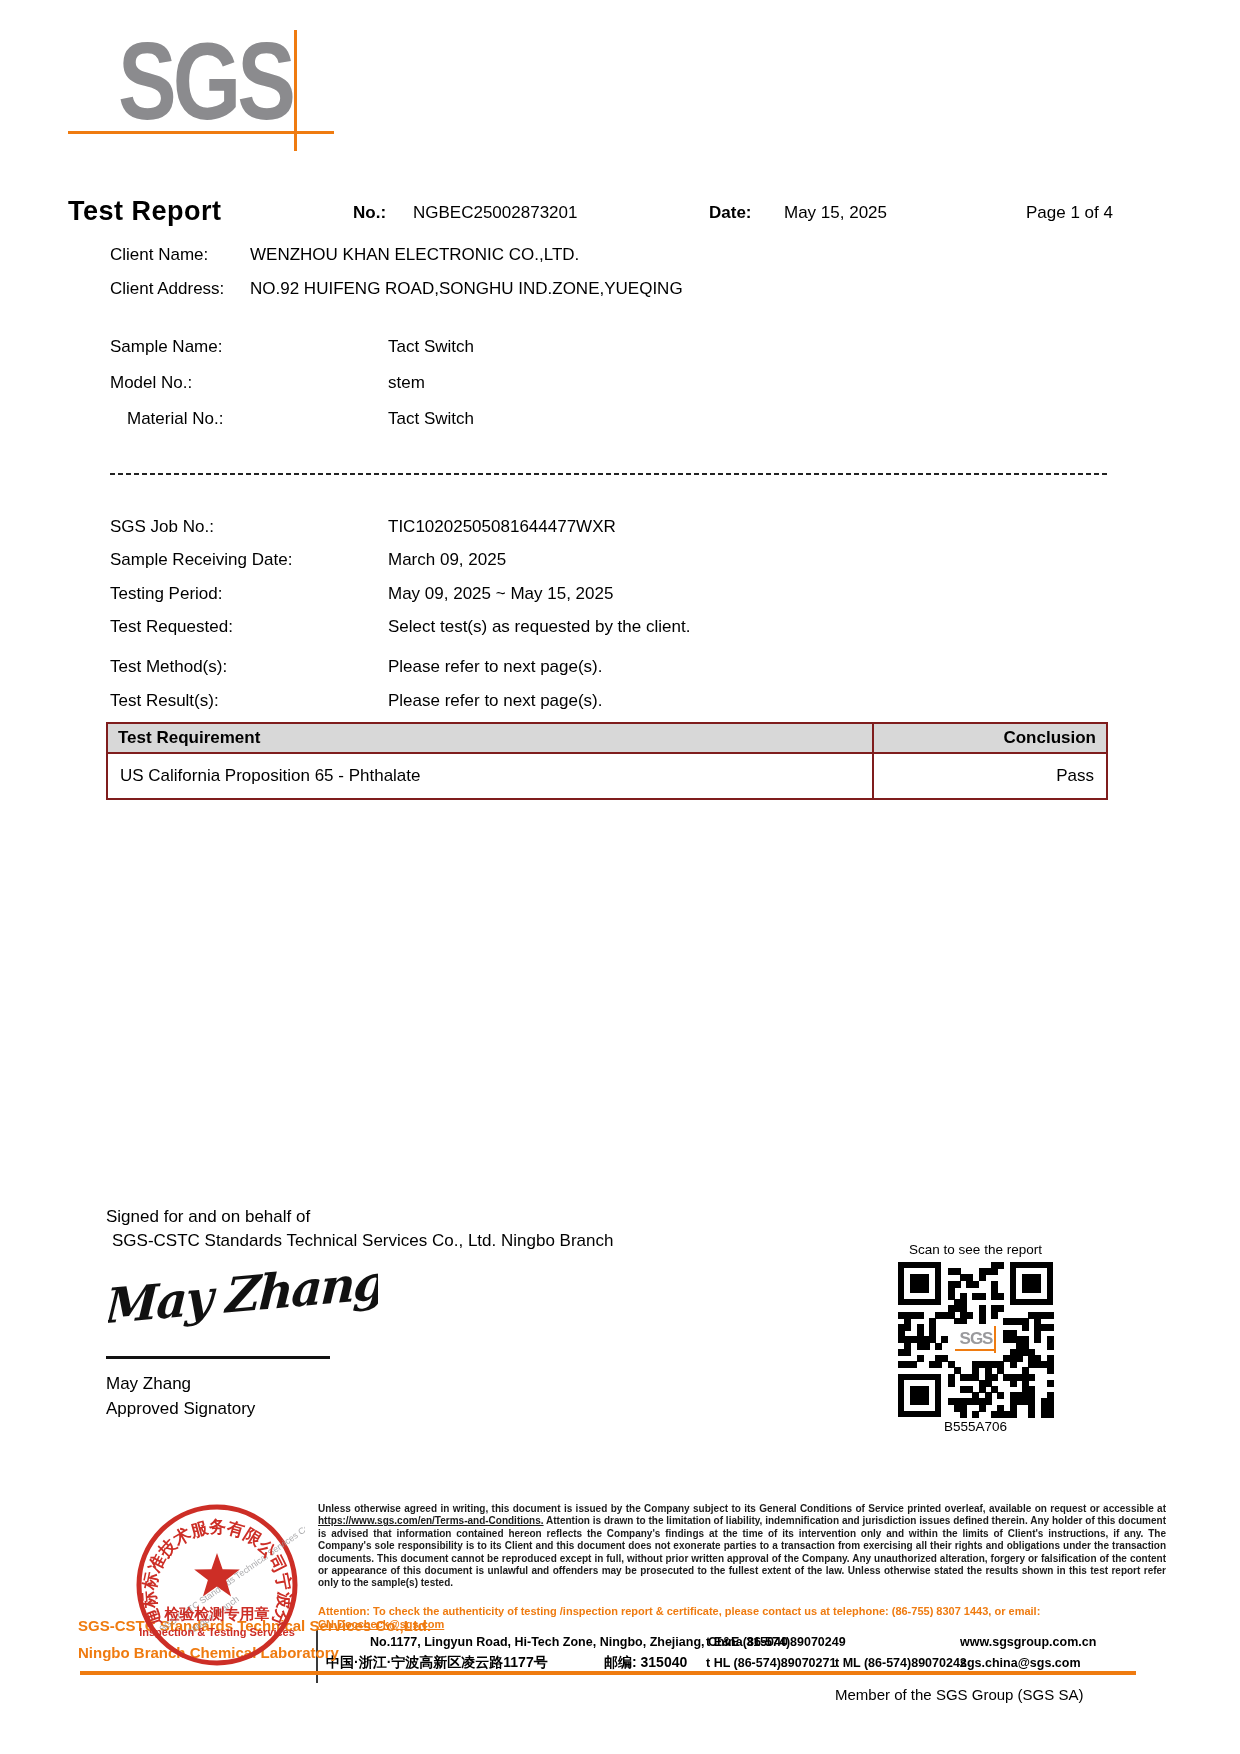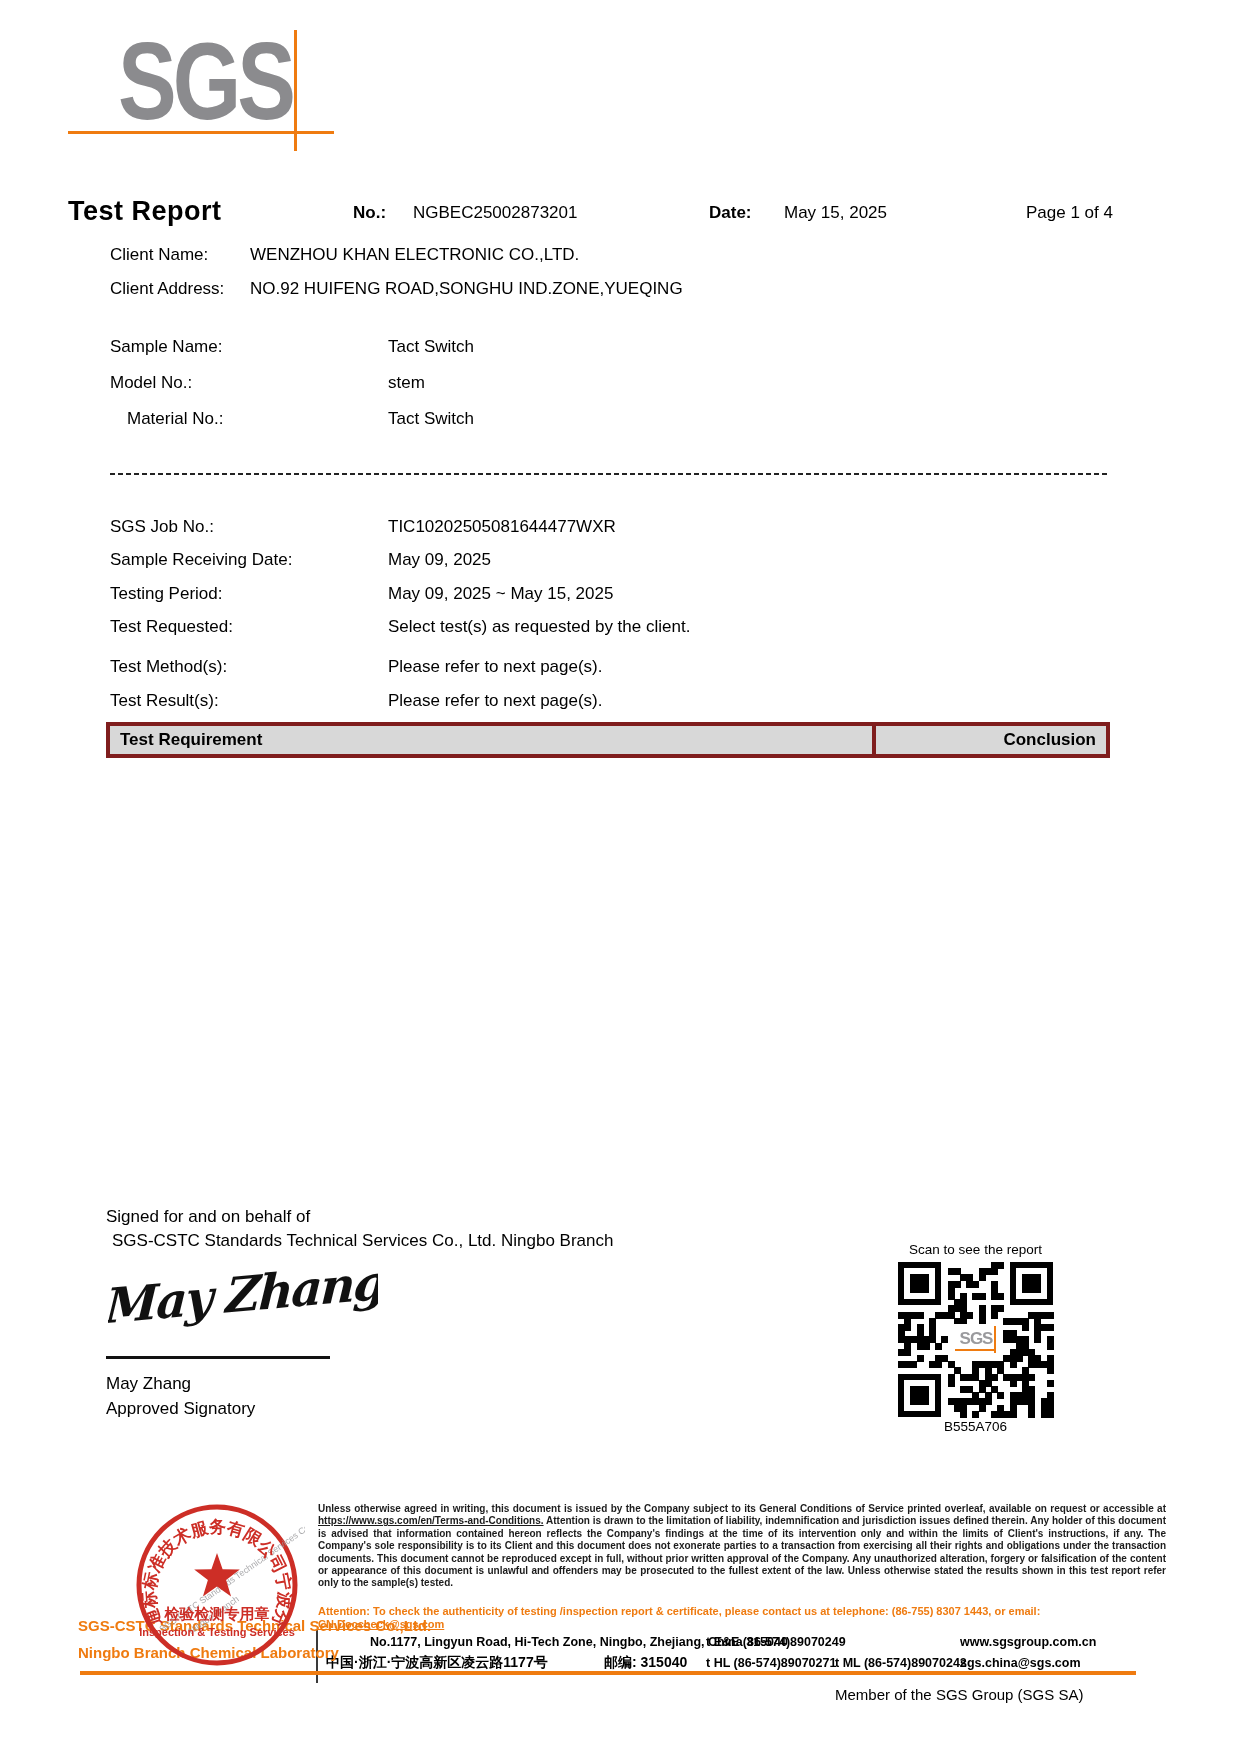--- a/index.html
+++ b/index.html
@@ -86,7 +86,7 @@
   <div class="abs t17" style="left:110px;top:517px;">SGS Job No.:</div>
   <div class="abs t17" style="left:388px;top:517px;">TIC10202505081644477WXR</div>
   <div class="abs t17" style="left:110px;top:550px;">Sample Receiving Date:</div>
-  <div class="abs t17" style="left:388px;top:550px;">May 09, 2025</div>
+  <div class="abs t17" style="left:388px;top:550px;">March 09, 2025</div>
   <div class="abs t17" style="left:110px;top:584px;">Testing Period:</div>
   <div class="abs t17" style="left:388px;top:584px;">May 09, 2025 ~ May 15, 2025</div>
   <div class="abs t17" style="left:110px;top:617px;">Test Requested:</div>

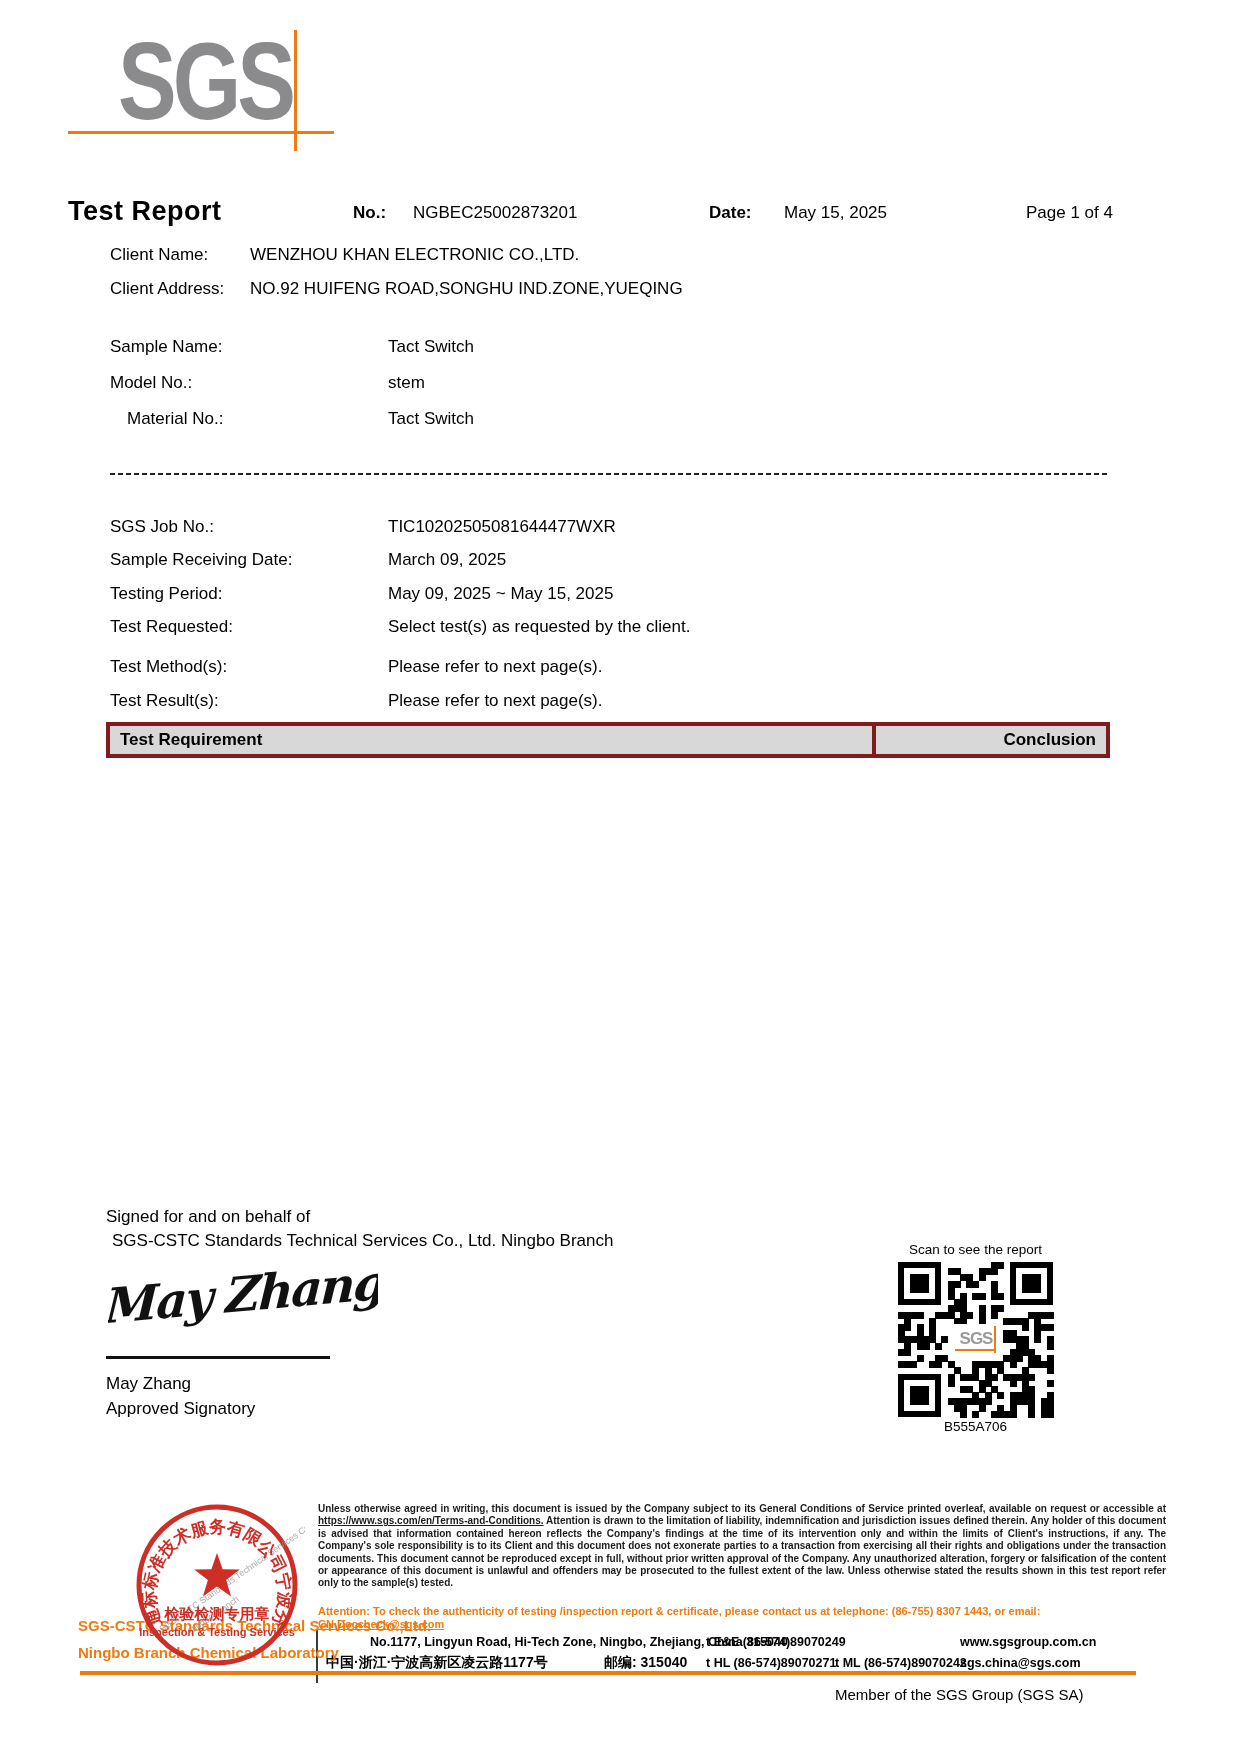--- a/index.html
+++ b/index.html
@@ -20,7 +20,7 @@
           background:repeating-linear-gradient(90deg,#222 0 5px,transparent 5px 8px);}
   
   .results{position:absolute;left:106px;top:722px;width:1000px;border-collapse:collapse;table-layout:fixed;}
-  .results th,.results td{border:4px solid #7f1d1d;font-size:17px;overflow:hidden;margin-left:36px;}
+  .results th,.results td{border:2px solid #7f1d1d;font-size:17px;overflow:hidden;margin-left:36px;}
   .results thead th{background:#d8d8d8;height:28px;padding:0 10px;text-align:left;}
   .results thead th.center,.results td.center{text-align:right;}
   .results td{height:44px;padding:0 12px;background:#fff;}

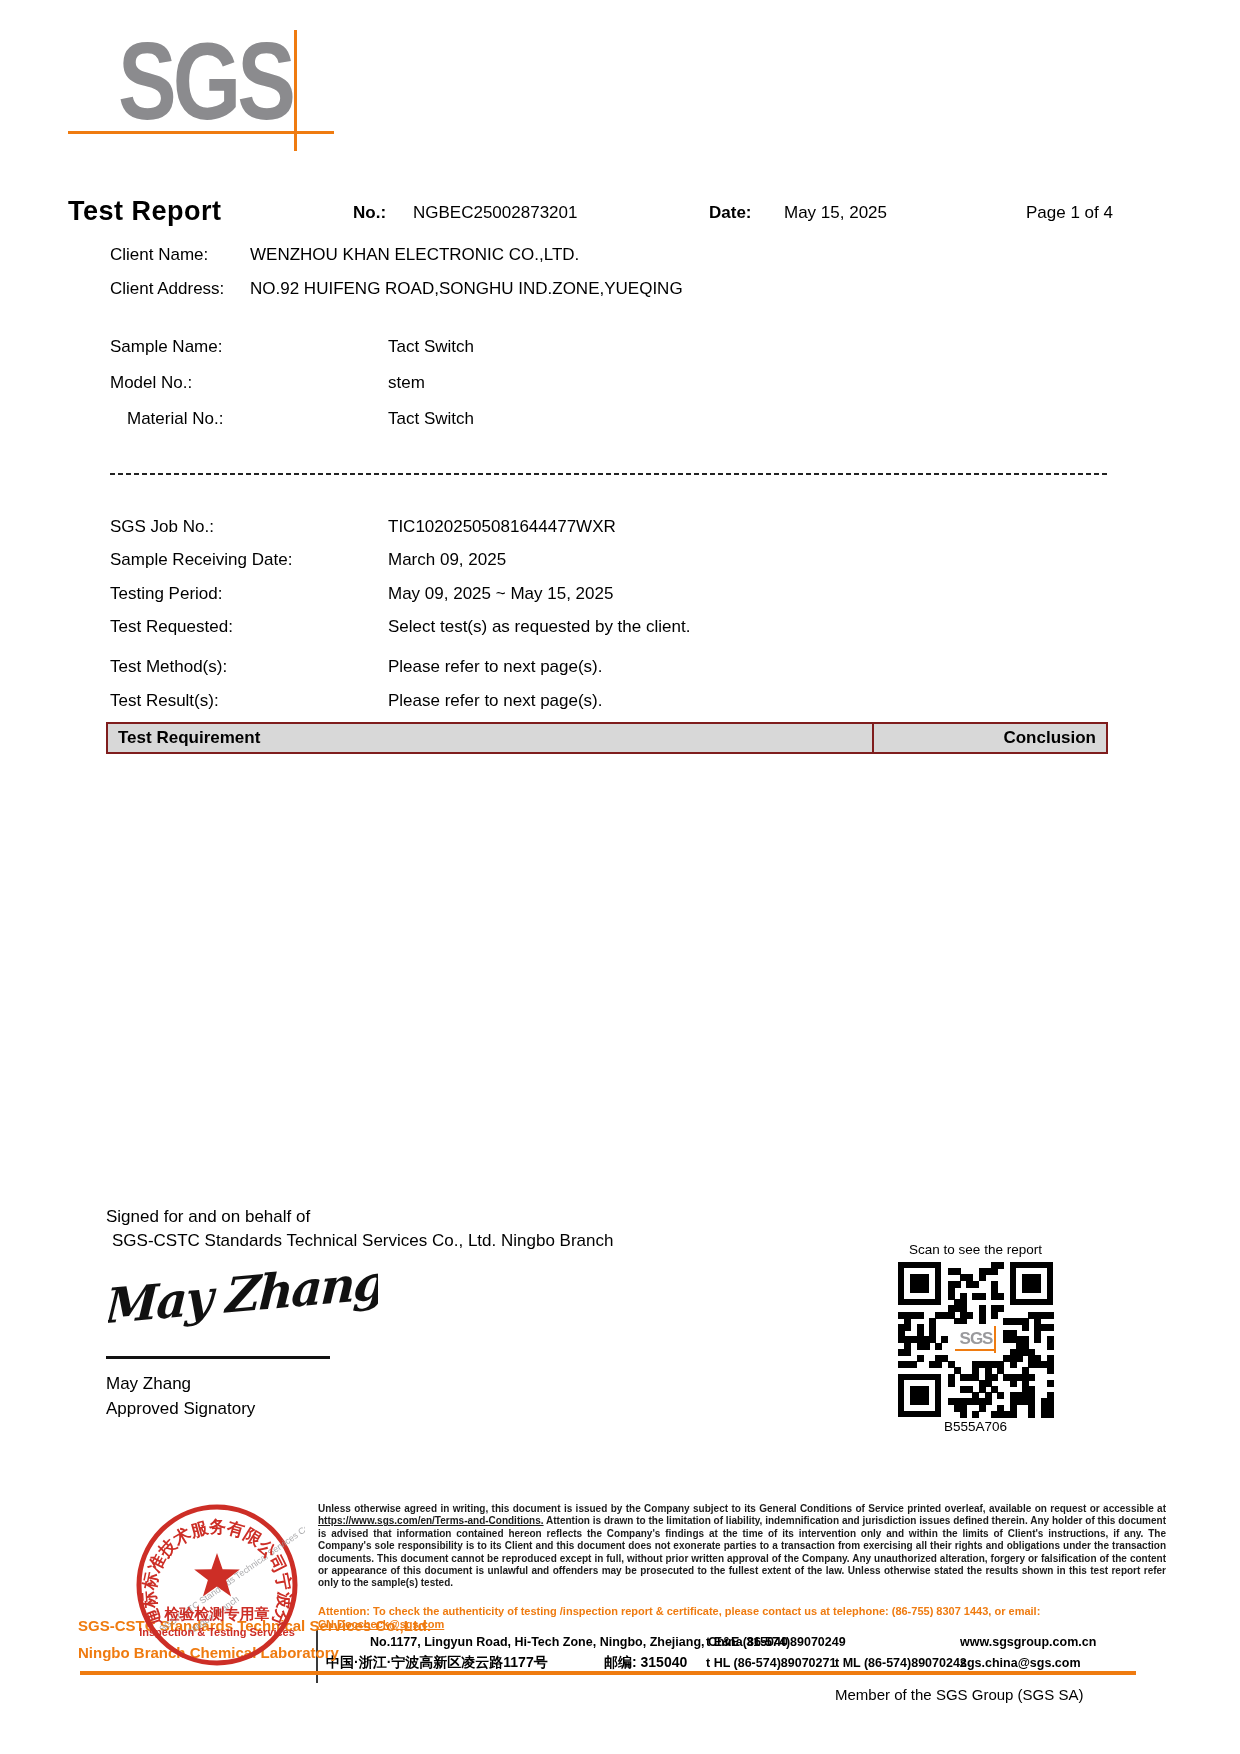--- a/index.html
+++ b/index.html
@@ -108,6 +108,10 @@
       </tr>
     </thead>
     <tbody>
+      <tr>
+        <td>US California Proposition 65 - Phthalate</td>
+        <td class="center">Pass</td>
+      </tr>
     </tbody>
   </table>
 

